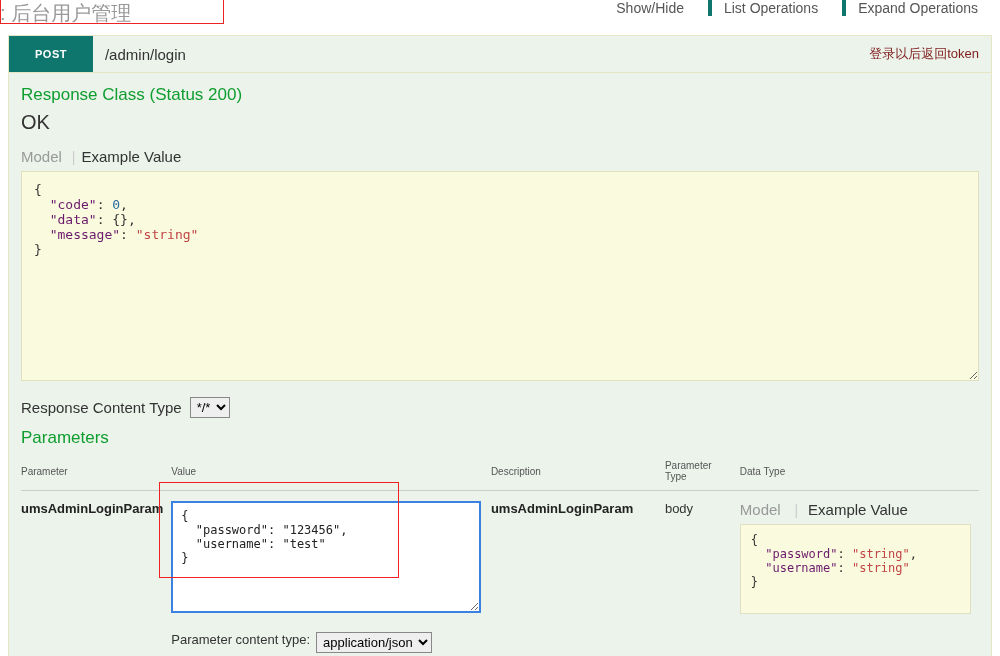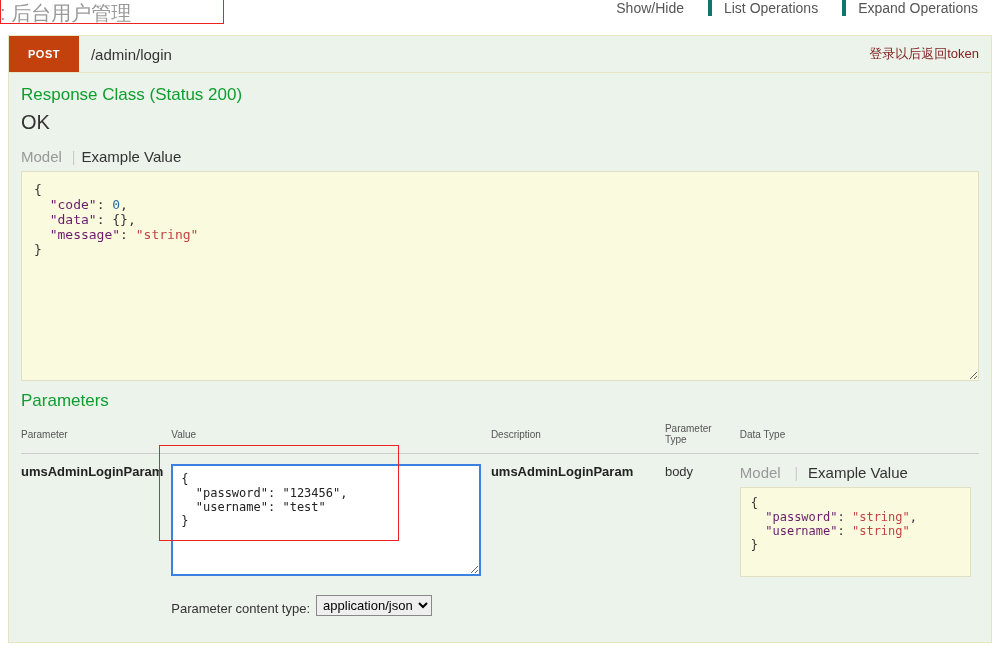--- a/index.html
+++ b/index.html
@@ -14,7 +14,7 @@
     .header-op { padding: 0 12px; cursor: pointer; border-left: 4px solid #0f766e; }
     .header-op:first-child { border-left: none; }
     .op-bar { display: flex; align-items: center; border: 1px solid #e6e6c5; background: #ebf3eb; padding: 0; height: 38px; margin: 0 8px; }
-    .method-badge { background: #c2410c; color: #fff; font-size: 11px; font-weight: bold; padding: 9px 19px; height: 100%; display: flex; align-items: center; letter-spacing: .5px;}
+    .method-badge { background: #0f766e; color: #fff; font-size: 11px; font-weight: bold; padding: 9px 26px; height: 100%; display: flex; align-items: center; letter-spacing: .5px;}
     .path-text { padding: 0 12px; font-size: 15px; color: #333; flex: 1; }
     .return-note { color: #7f1d1d; font-size: 13px; padding: 0 12px; }
     .panel { background: #ebf3eb; border: 1px solid #e6e6c5; border-top: none; margin: 0 8px; padding: 12px 12px 16px; }

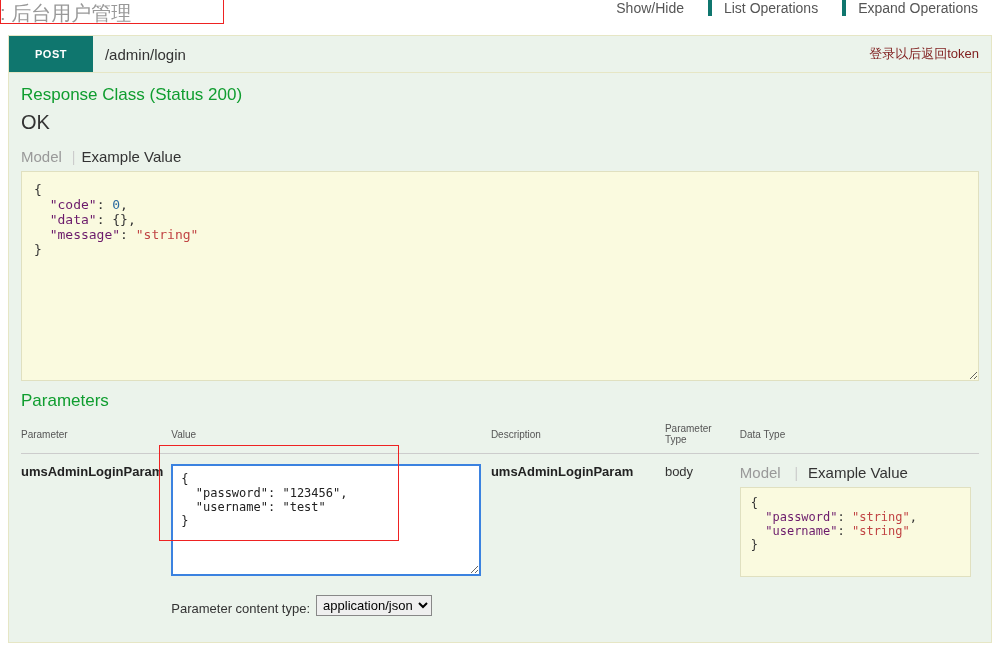--- a/index.html
+++ b/index.html
@@ -81,6 +81,12 @@
   <span class="code-key">"message"</span>: <span class="code-str">"<span>string</span>"</span>
 }</div>
 
+    <div class="rct-row">
+      <span class="rct-label">Response Content Type</span>
+      <select>
+        <option>*/*</option>
+      </select>
+    </div>
 
     <div class="params-header">Parameters</div>
     <table class="params-table">

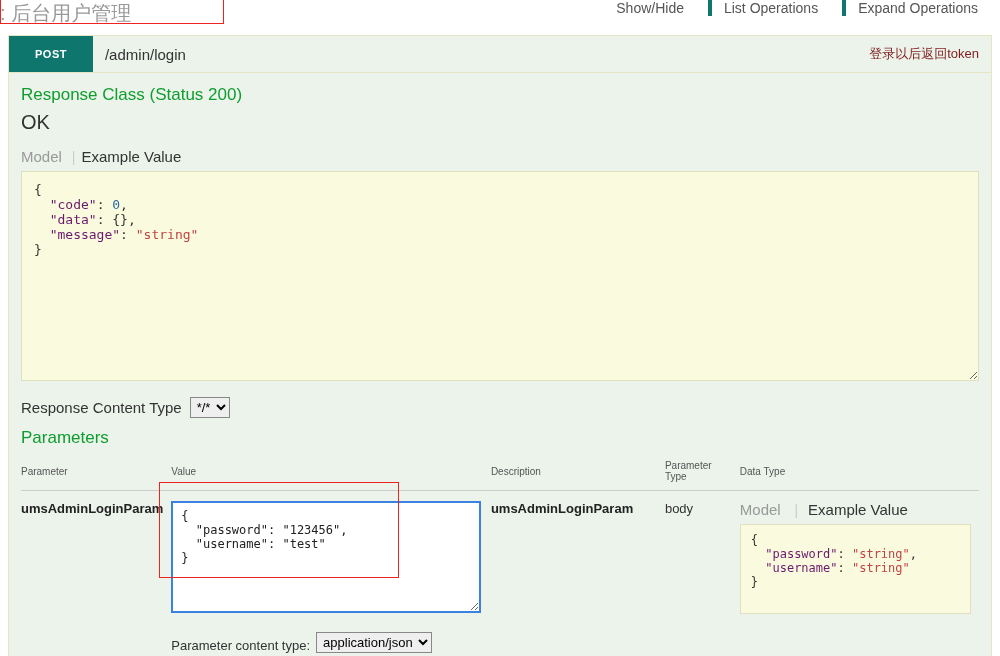--- a/index.html
+++ b/index.html
@@ -45,7 +45,7 @@
     .value-cell { position: relative; }
     .mini-code-block { background: #fafadf; border: 1px solid #e0e0c0; padding: 8px 10px; font-family: Consolas, Monaco, monospace; font-size: 12px; color: #333; white-space: pre; min-height: 90px; }
     .dtype-tabs { margin-bottom: 6px; font-size: 14px; }
-    .pct-row { margin-top: 16px; display: flex; align-items: flex-end; gap: 6px; }
+    .pct-row { margin-top: 16px; display: flex; align-items: flex-start; gap: 6px; }
   </style>
 </head>
 <body>

